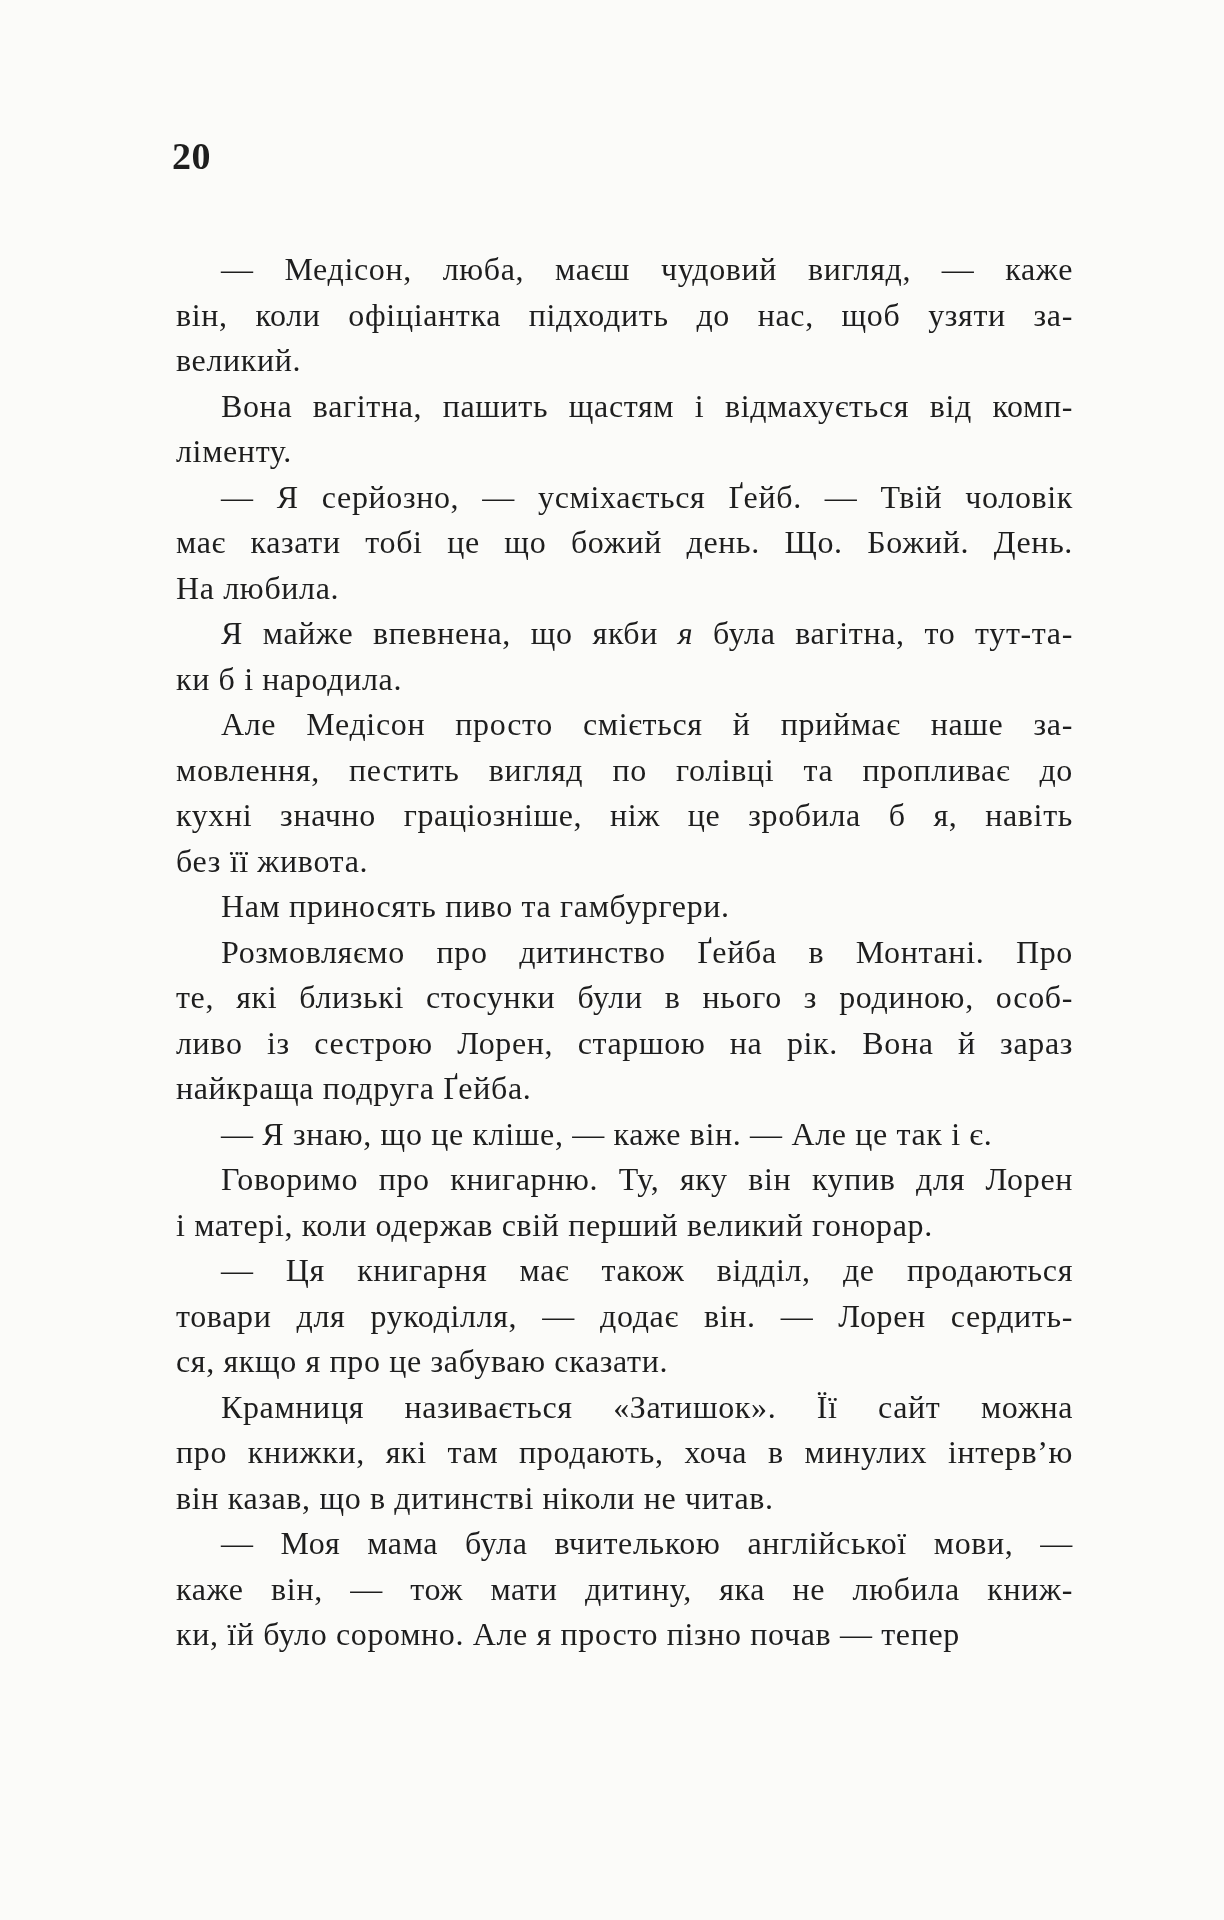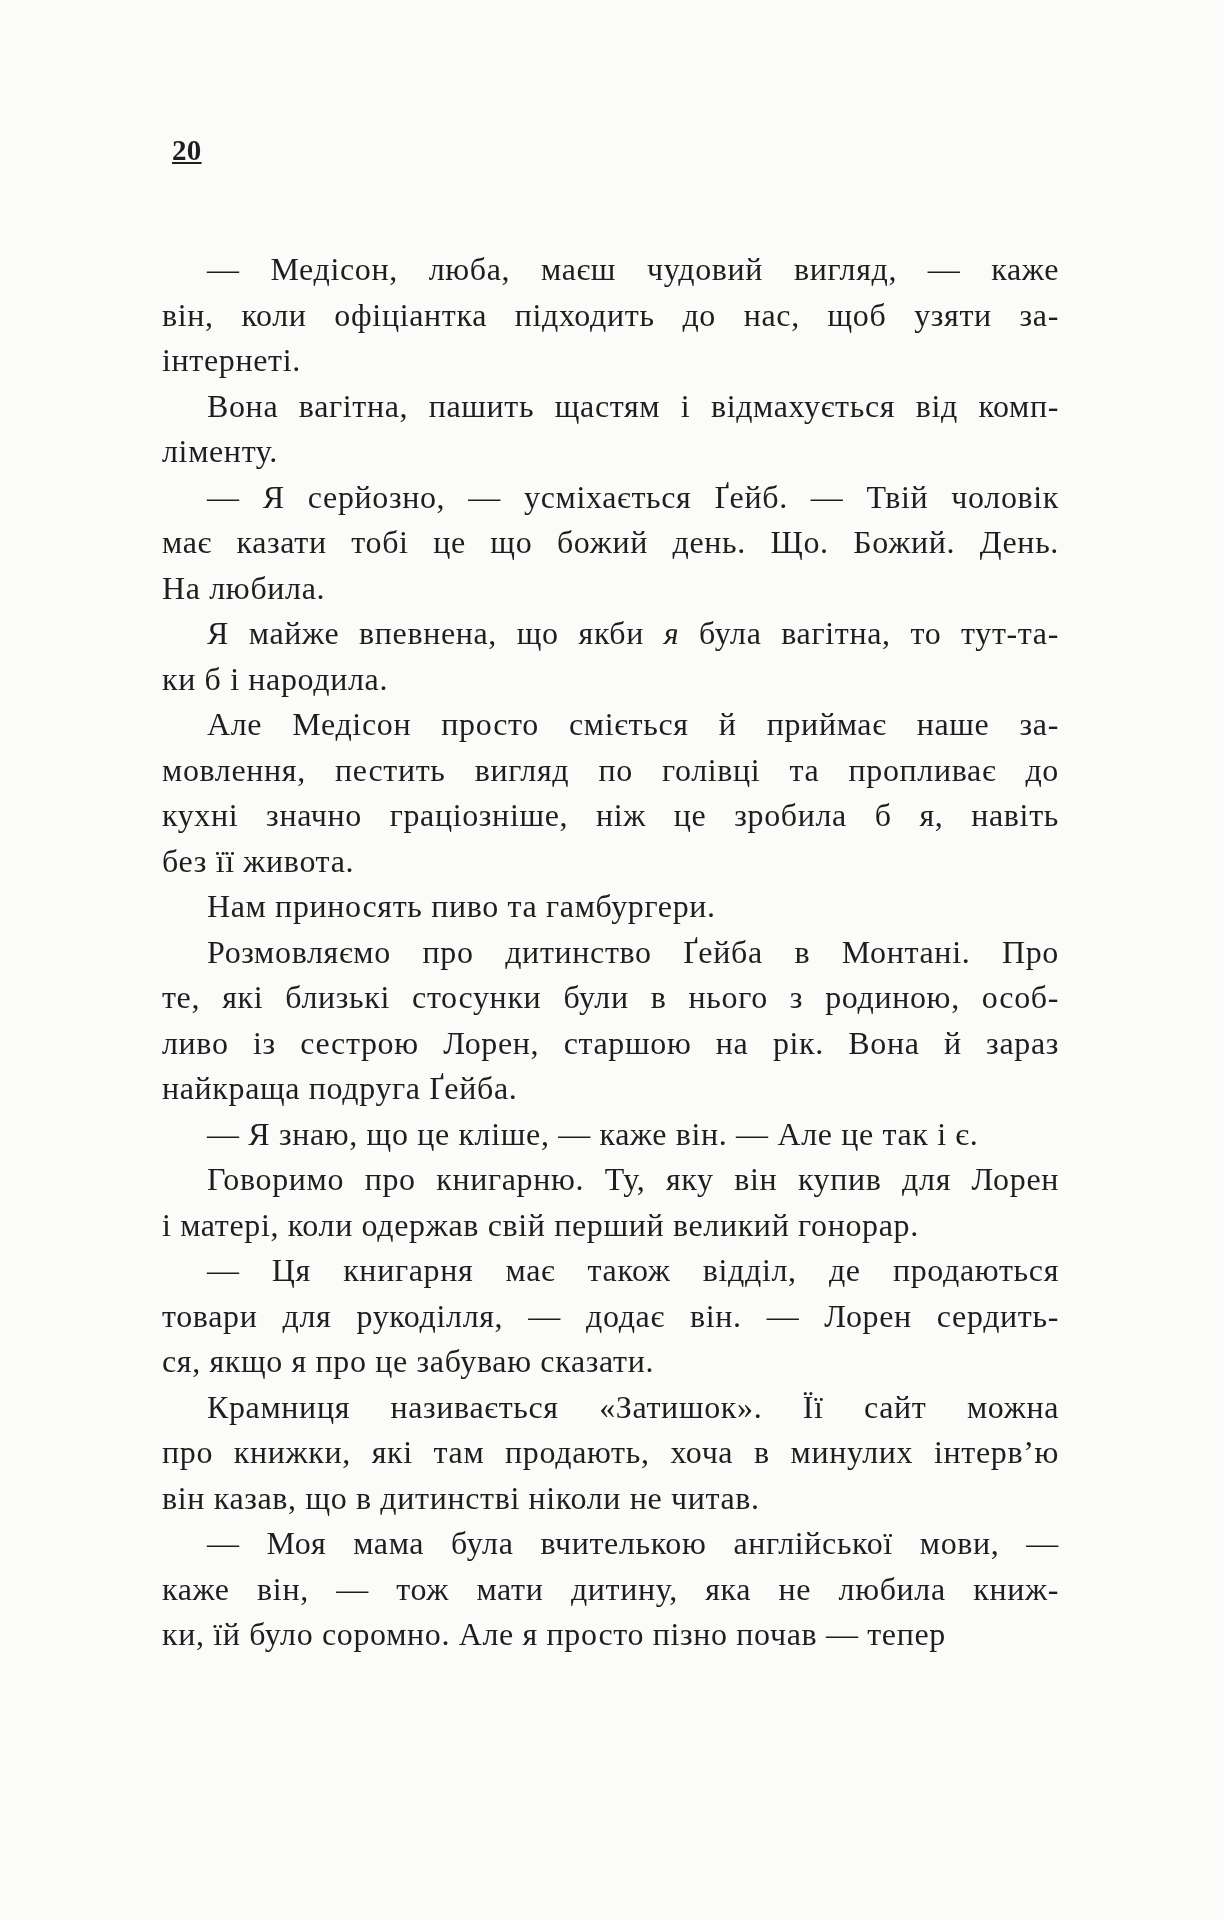--- a/index.html
+++ b/index.html
@@ -23,10 +23,9 @@
     position: absolute;
     left: 172px;
     top: 134px;
-    font-size: 29px;
+    font-size: 38px;
     font-weight: bold;
     letter-spacing: 0.01em;
-    text-decoration: underline;
   }
   .page-text {
     position: absolute;

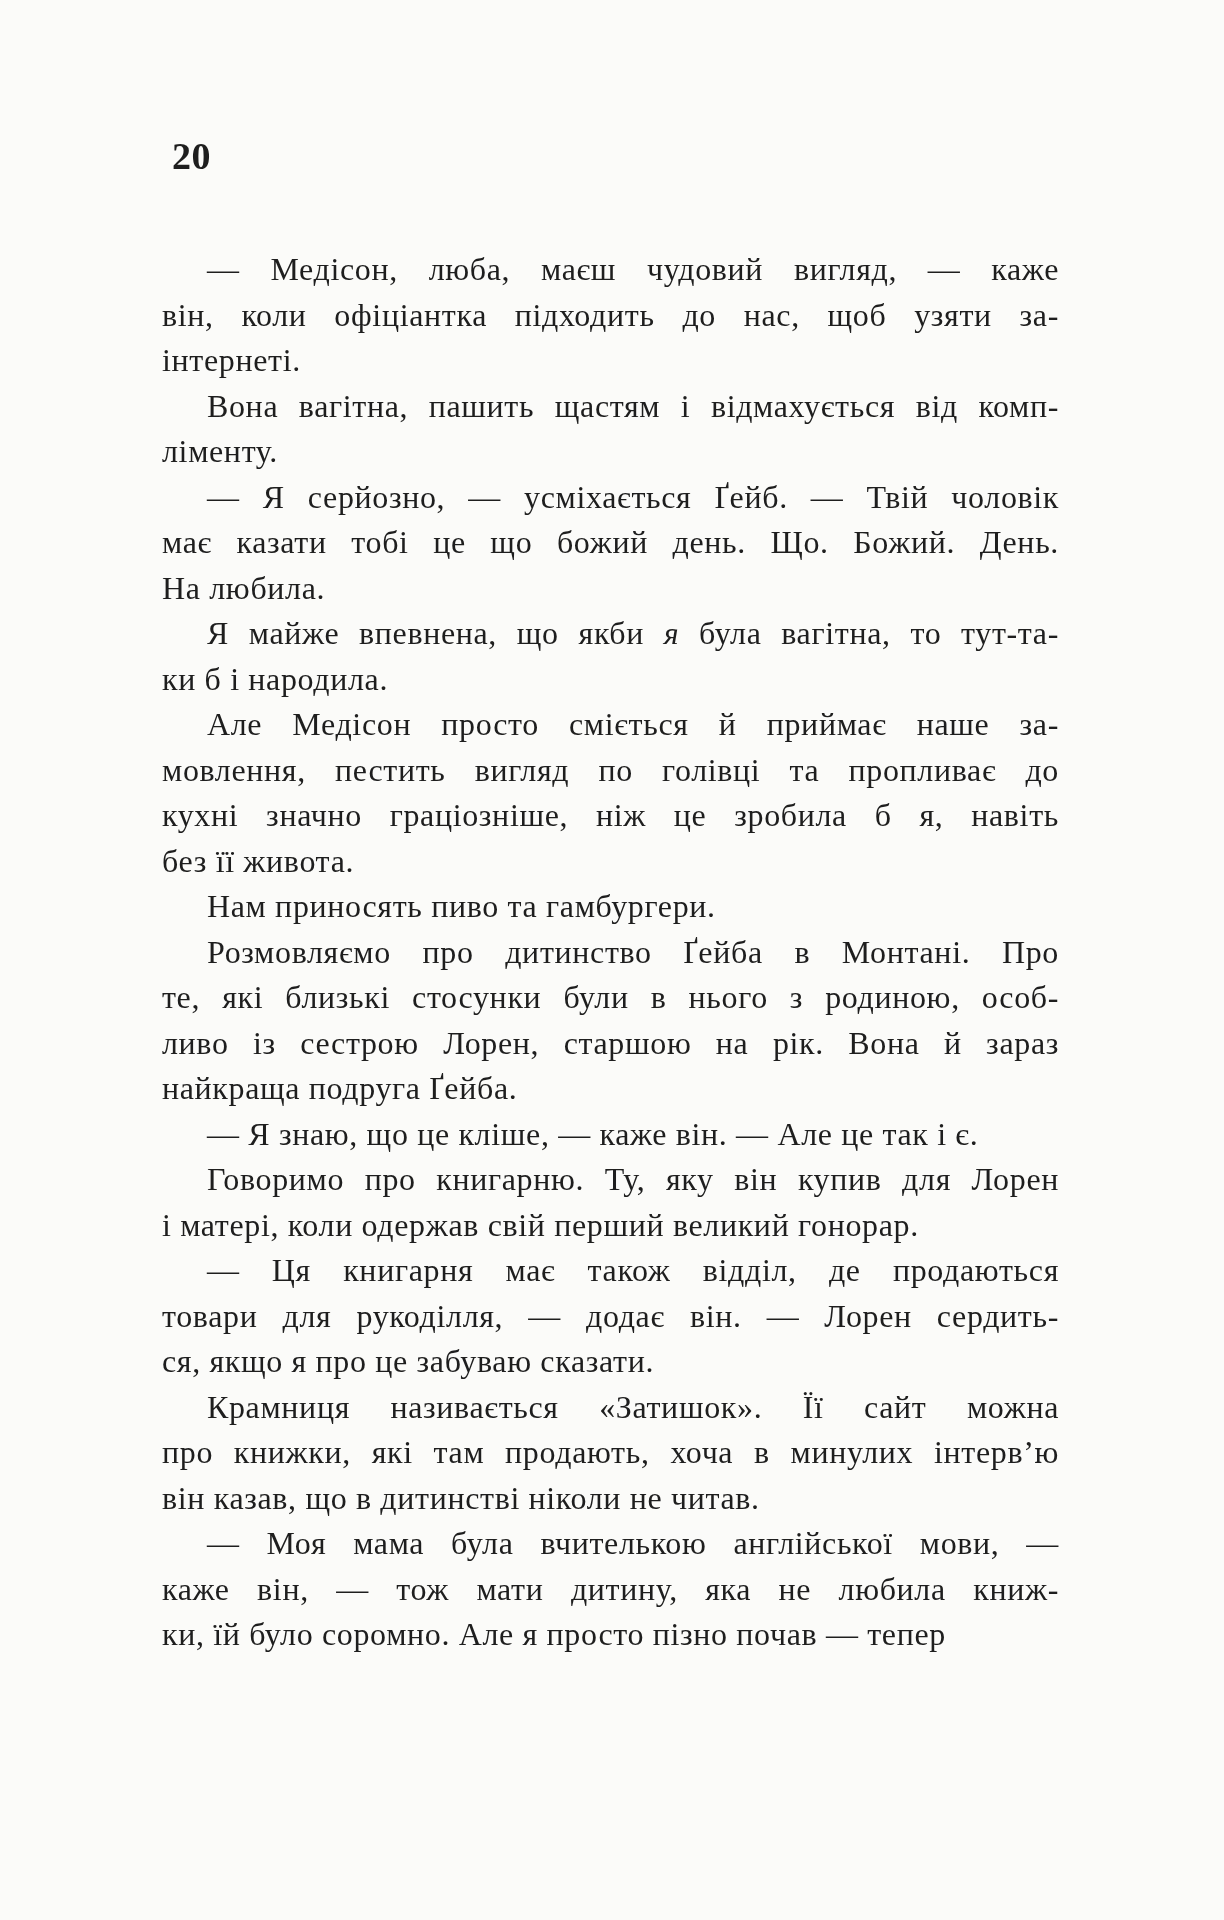--- a/index.html
+++ b/index.html
@@ -29,7 +29,7 @@
   }
   .page-text {
     position: absolute;
-    left: 162px;
+    left: 176px;
     top: 247px;
     width: 897px;
   }

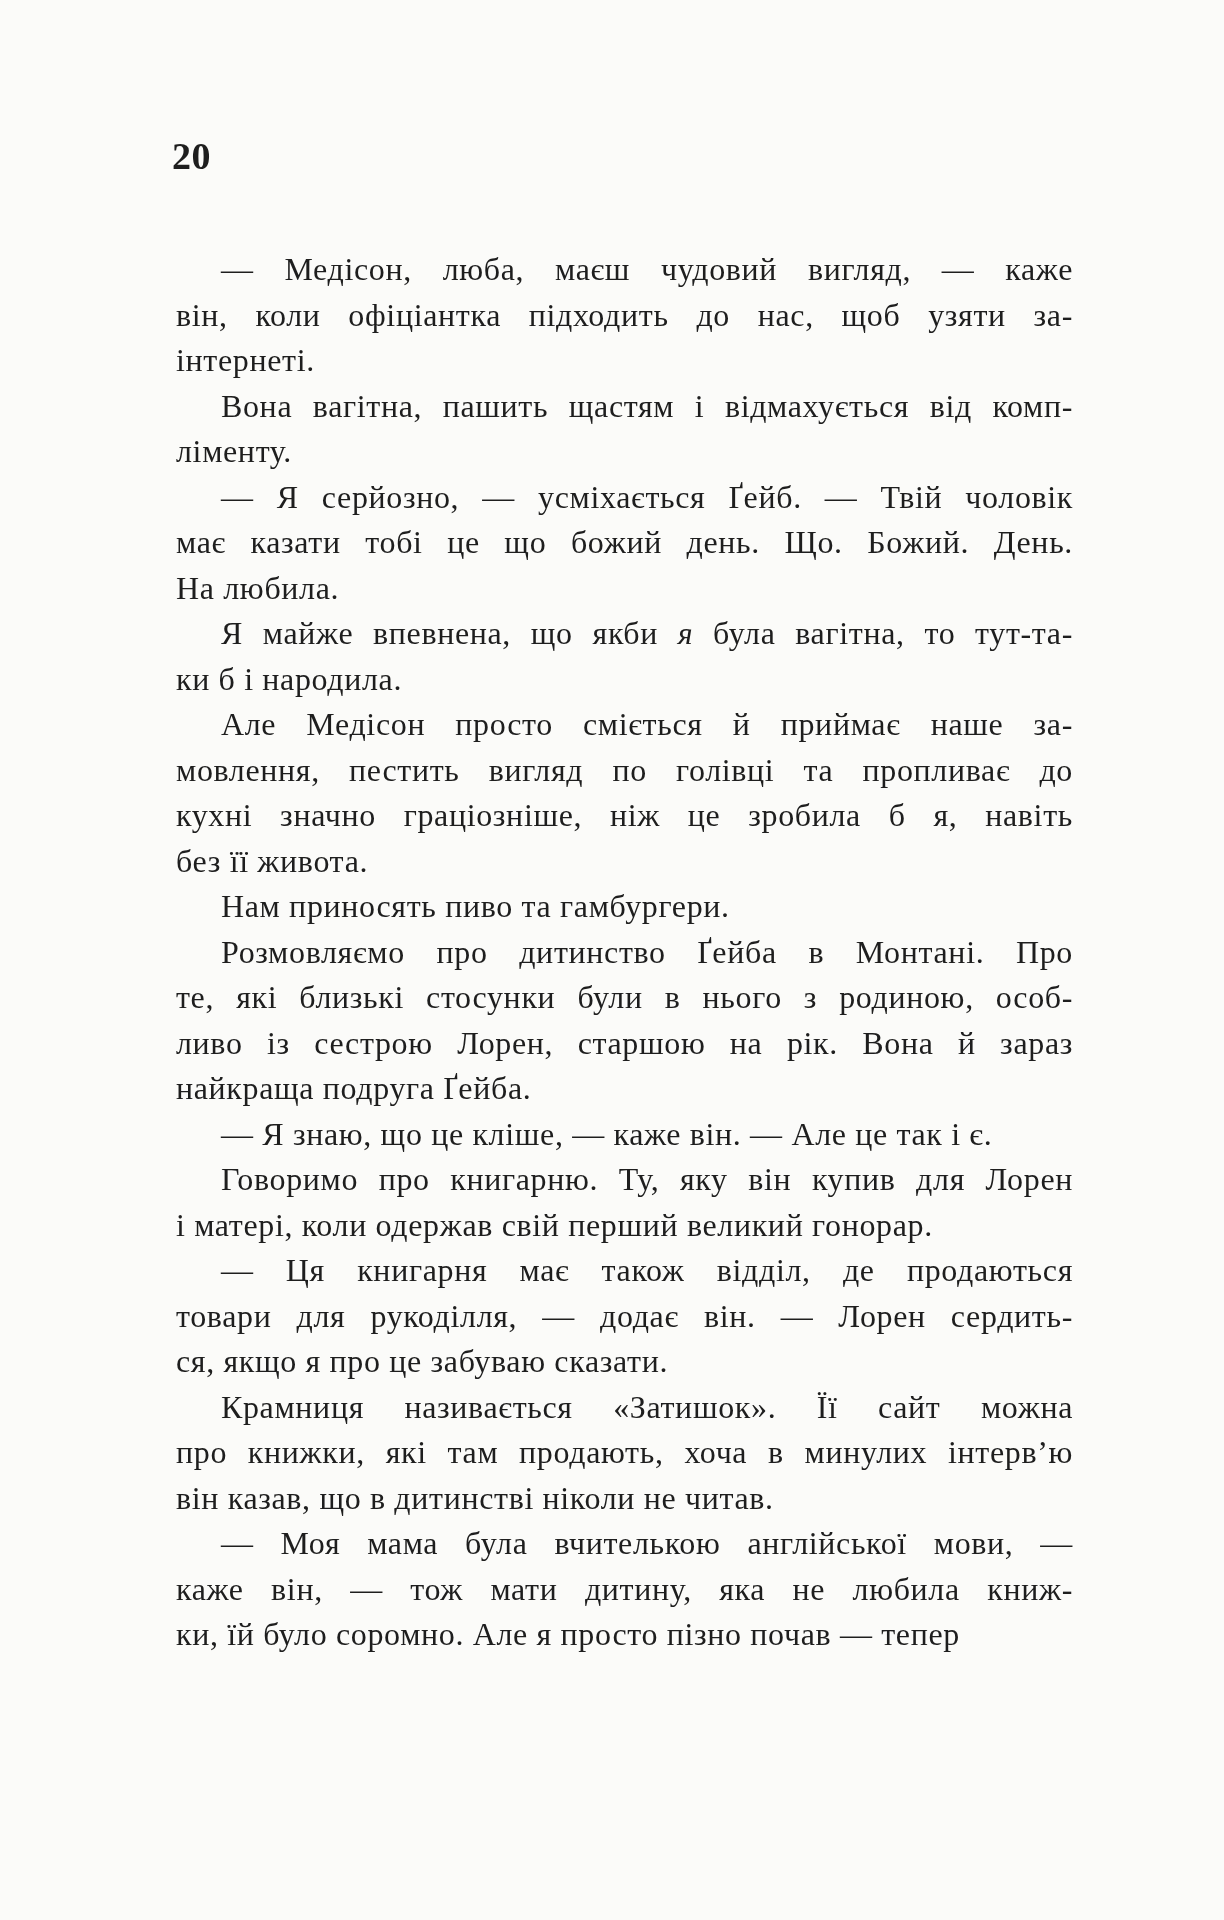--- a/index.html
+++ b/index.html
@@ -59,7 +59,7 @@
   <div class="page-text">
       <div class="line first">— Медісон, люба, маєш чудовий вигляд, — каже</div>
       <div class="line">він, коли офіціантка підходить до нас, щоб узяти за-</div>
-      <div class="line last">інтернеті.</div>
+      <div class="line last">великий.</div>
       <div class="line first">Вона вагітна, пашить щастям і відмахується від комп-</div>
       <div class="line last">ліменту.</div>
       <div class="line first">— Я серйозно, — усміхається Ґейб. — Твій чоловік</div>

